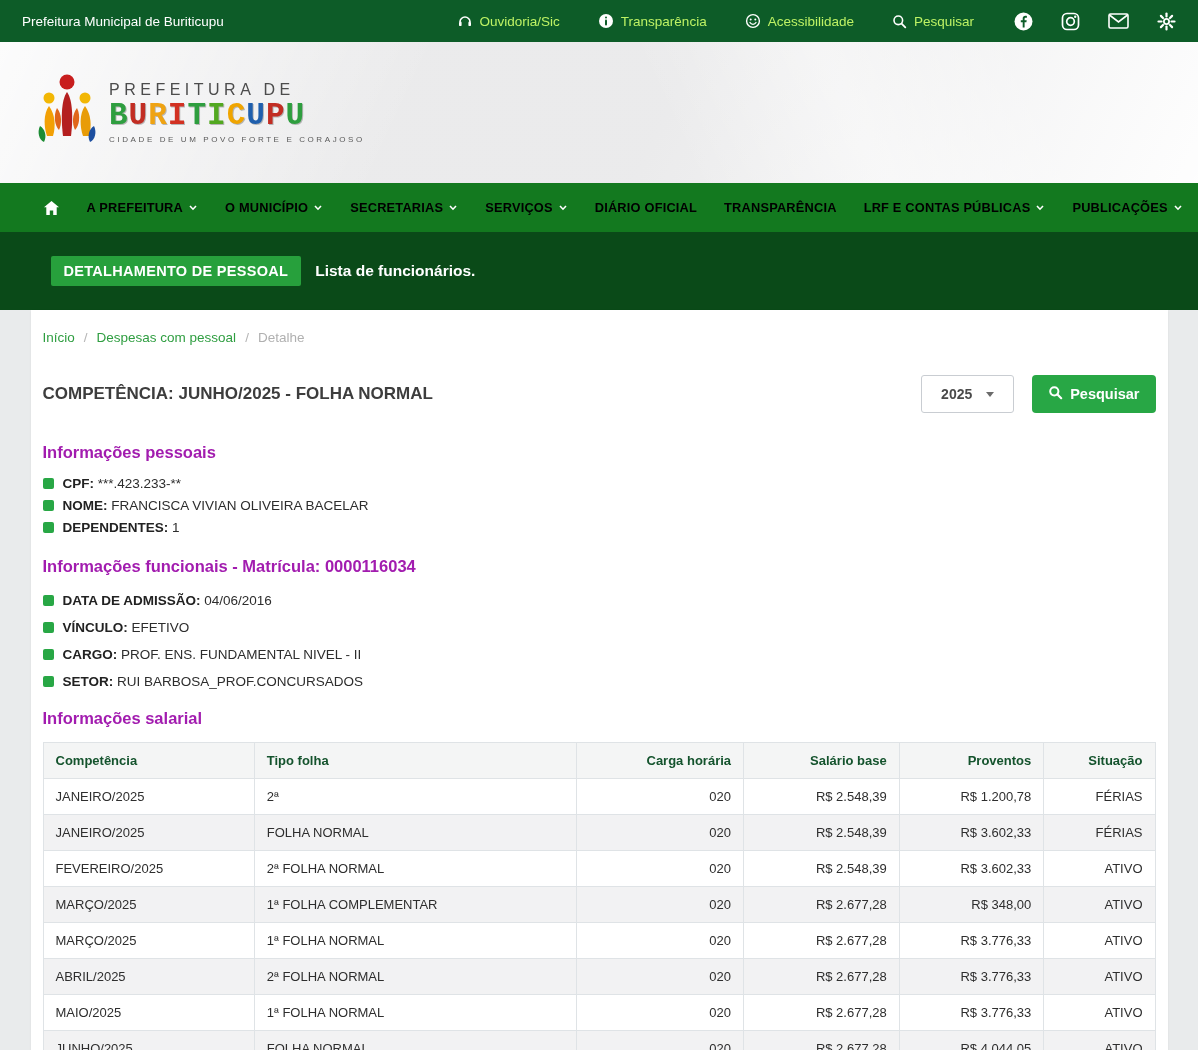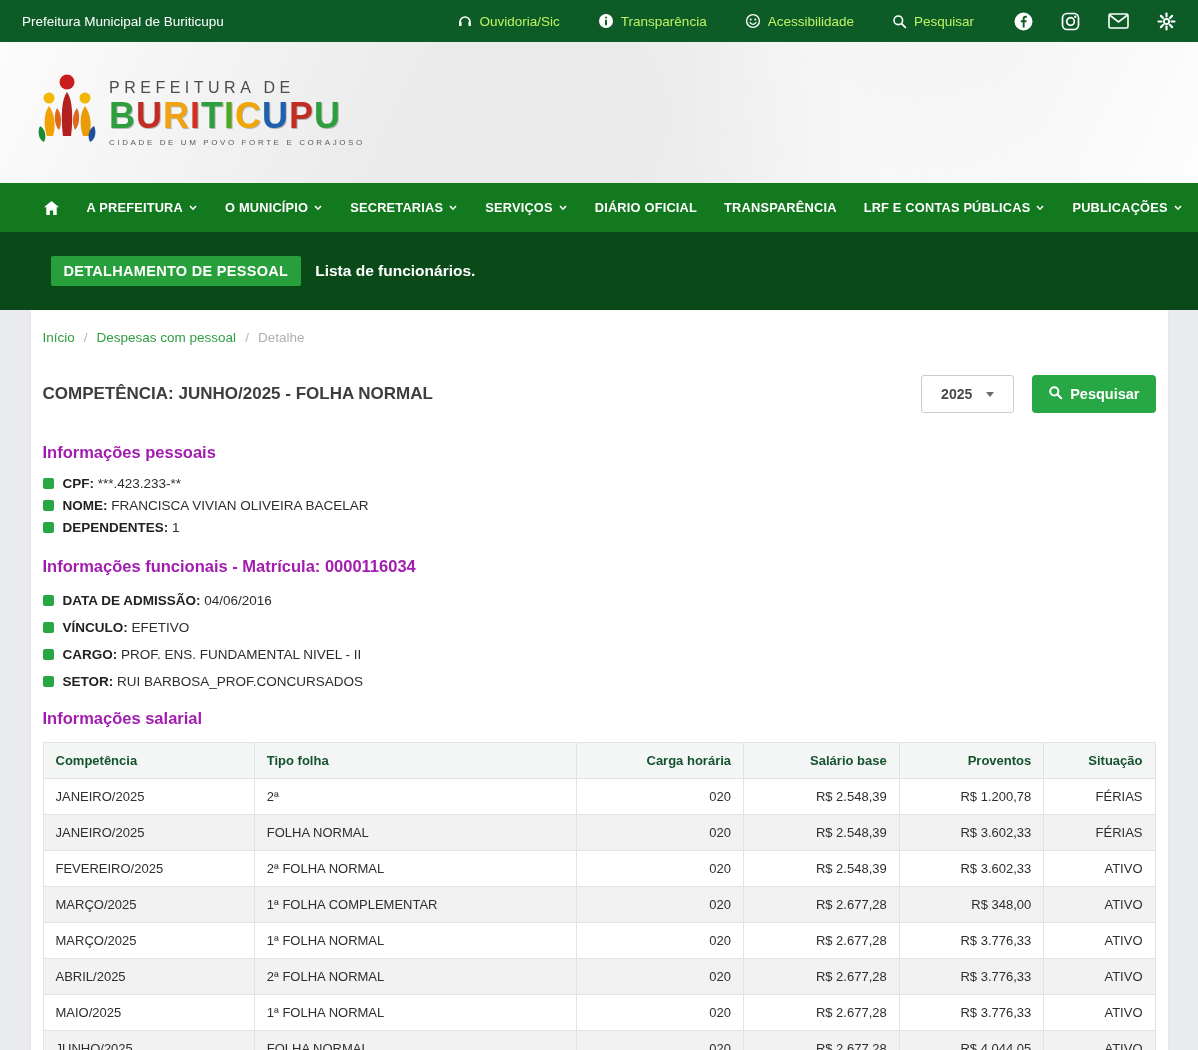--- a/index.html
+++ b/index.html
@@ -33,7 +33,7 @@
   .logo{display:flex; align-items:center; gap:10px; margin-left:35px; cursor:pointer;}
   .logo-mark{width:64px; height:86px;}
   .logo-line1{font-size:16px; letter-spacing:4.5px; color:#4c4c4c; font-weight:500; margin-bottom:1px;}
-  .logo-word{font-size:36px; font-weight:800; letter-spacing:1px; line-height:1; font-family:Liberation Sans, sans-serif;}
+  .logo-word{font-size:31px; font-weight:800; letter-spacing:1px; line-height:1; font-family:Liberation Mono, monospace;}
   .logo-word span{text-shadow:1px 1px 0 rgba(0,0,0,.25);}
   .logo-tagline{font-size:8px; letter-spacing:2.6px; color:#5a5a5a; margin-top:4px; font-weight:500;}
 

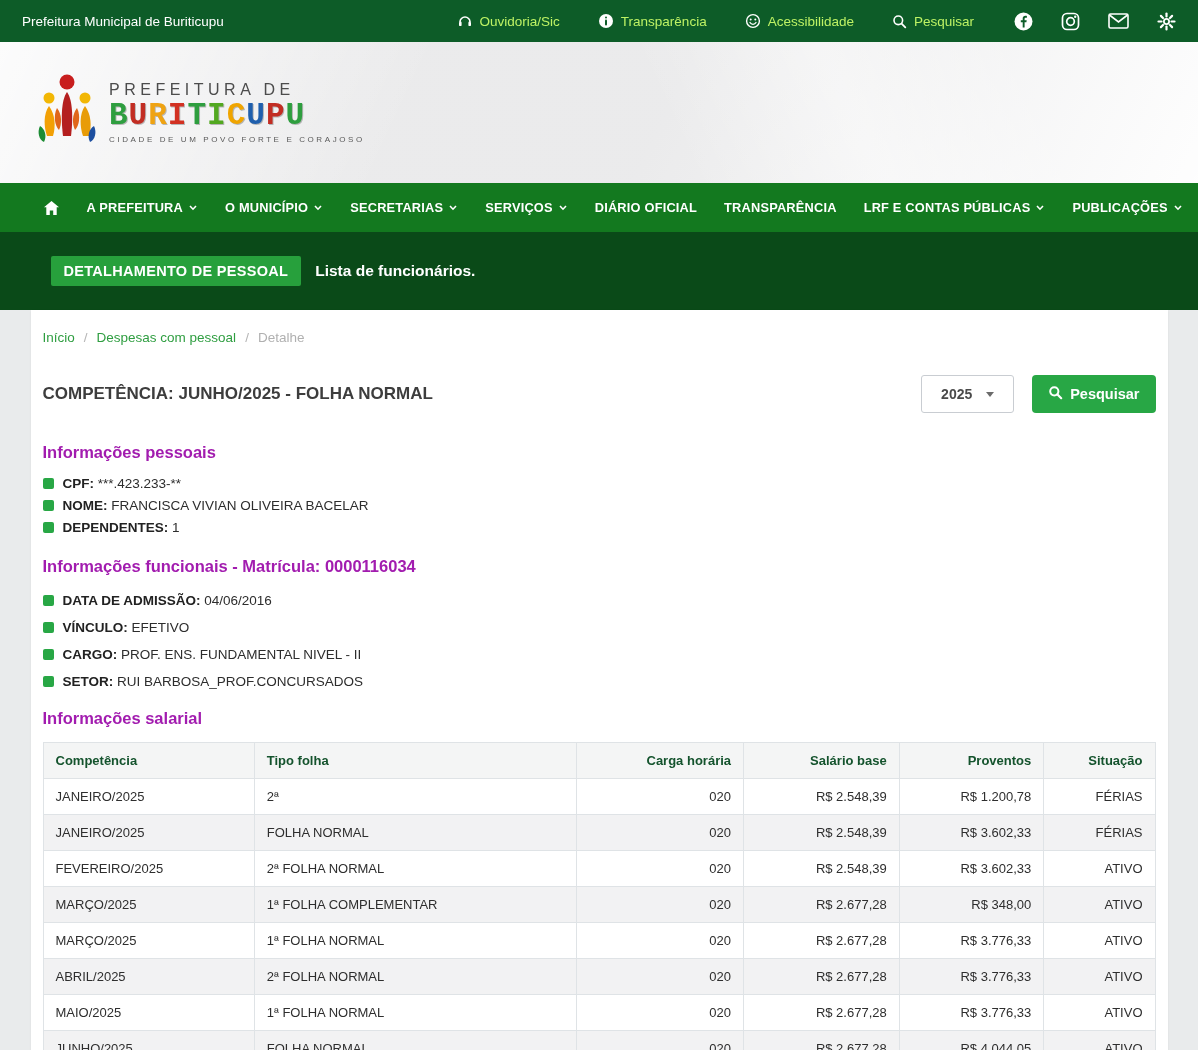--- a/index.html
+++ b/index.html
@@ -40,7 +40,7 @@
   
   .mainnav{height:49px; background:var(--nav-bg);}
   .mainnav .container{height:100%; display:flex; align-items:center; gap:27px;}
-  .nav-item{display:flex; align-items:center; gap:5px; color:#ffffff; font-size:12.8px; font-weight:700; letter-spacing:.2px; cursor:pointer; white-space:nowrap;}
+  .nav-item{display:flex; align-items:center; gap:5px; color:#000000; font-size:12.8px; font-weight:700; letter-spacing:.2px; cursor:pointer; white-space:nowrap;}
   .nav-item svg{display:block;}
 
   

